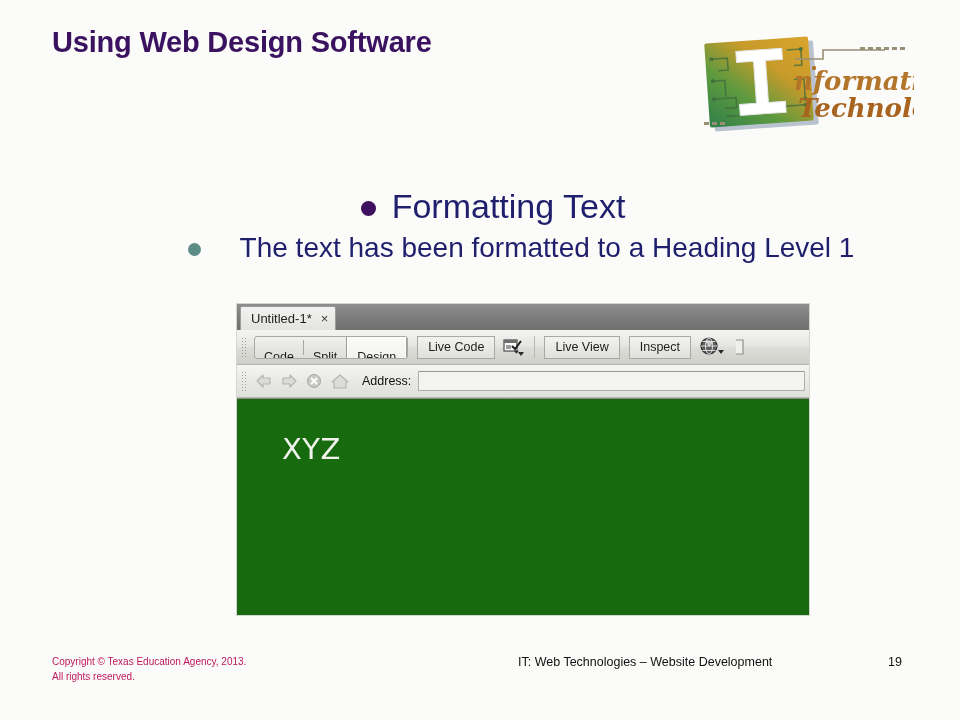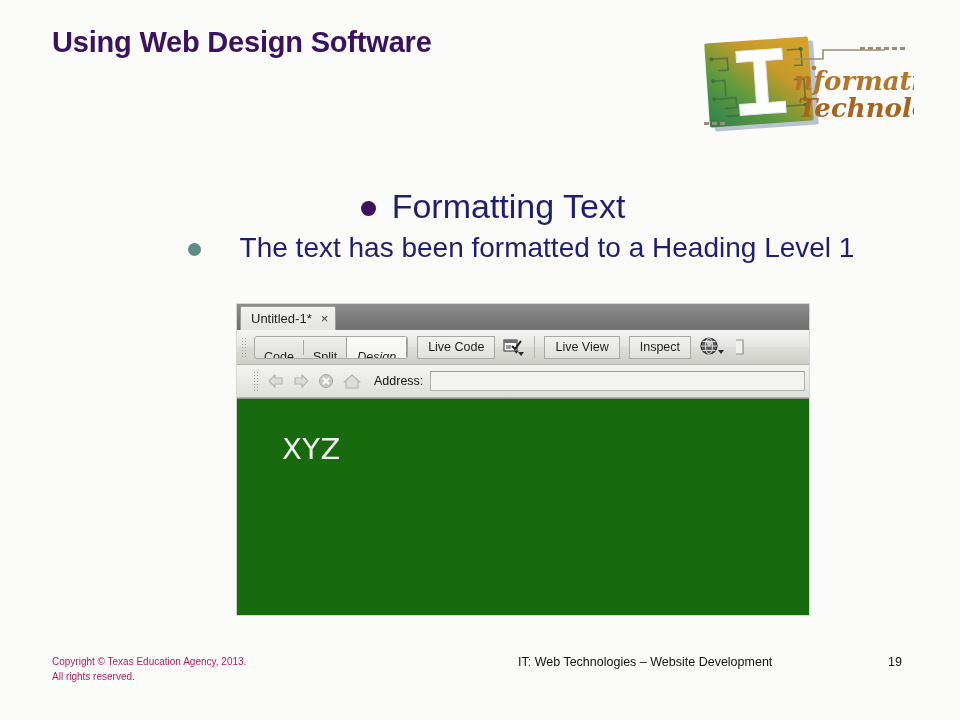--- a/index.html
+++ b/index.html
@@ -177,7 +177,6 @@
     border-radius: 2px;
     height: 14px;
     margin: 0 1px;
-    font-style: italic;
   }
   .tb-btn {
     font-size: 12.5px;

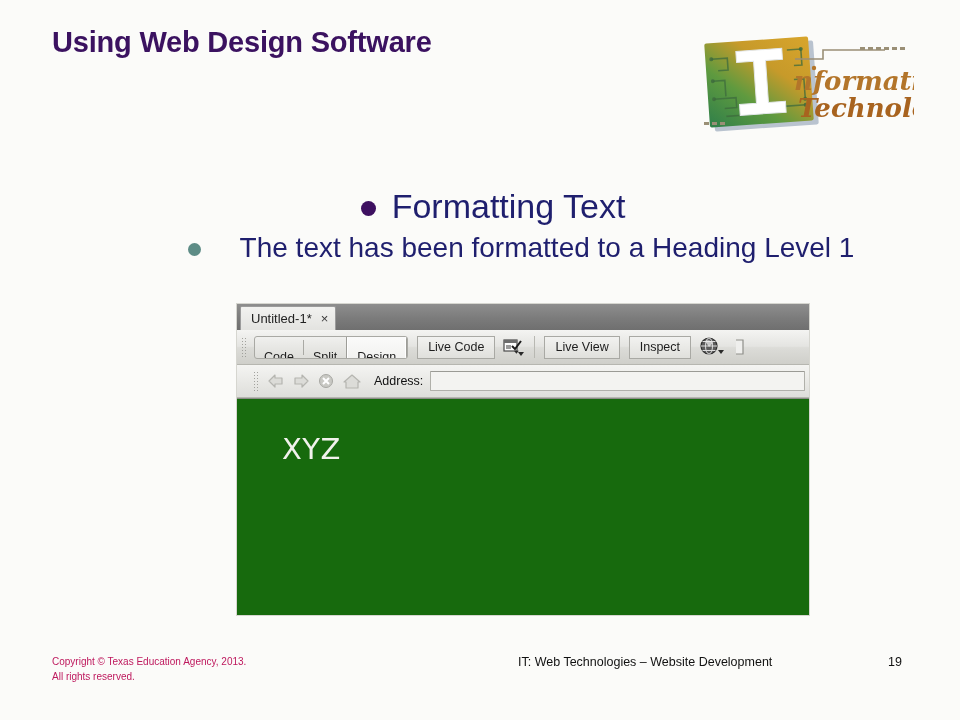--- a/index.html
+++ b/index.html
@@ -212,7 +212,7 @@
     border-bottom: 1px solid #b6b6b0;
     display: flex;
     align-items: center;
-    padding-left: 16px;
+    padding-left: 4px;
     box-sizing: border-box;
   }
   .nav-ico { margin-right: 5px; display: flex; align-items: center; flex: 0 0 auto; }

